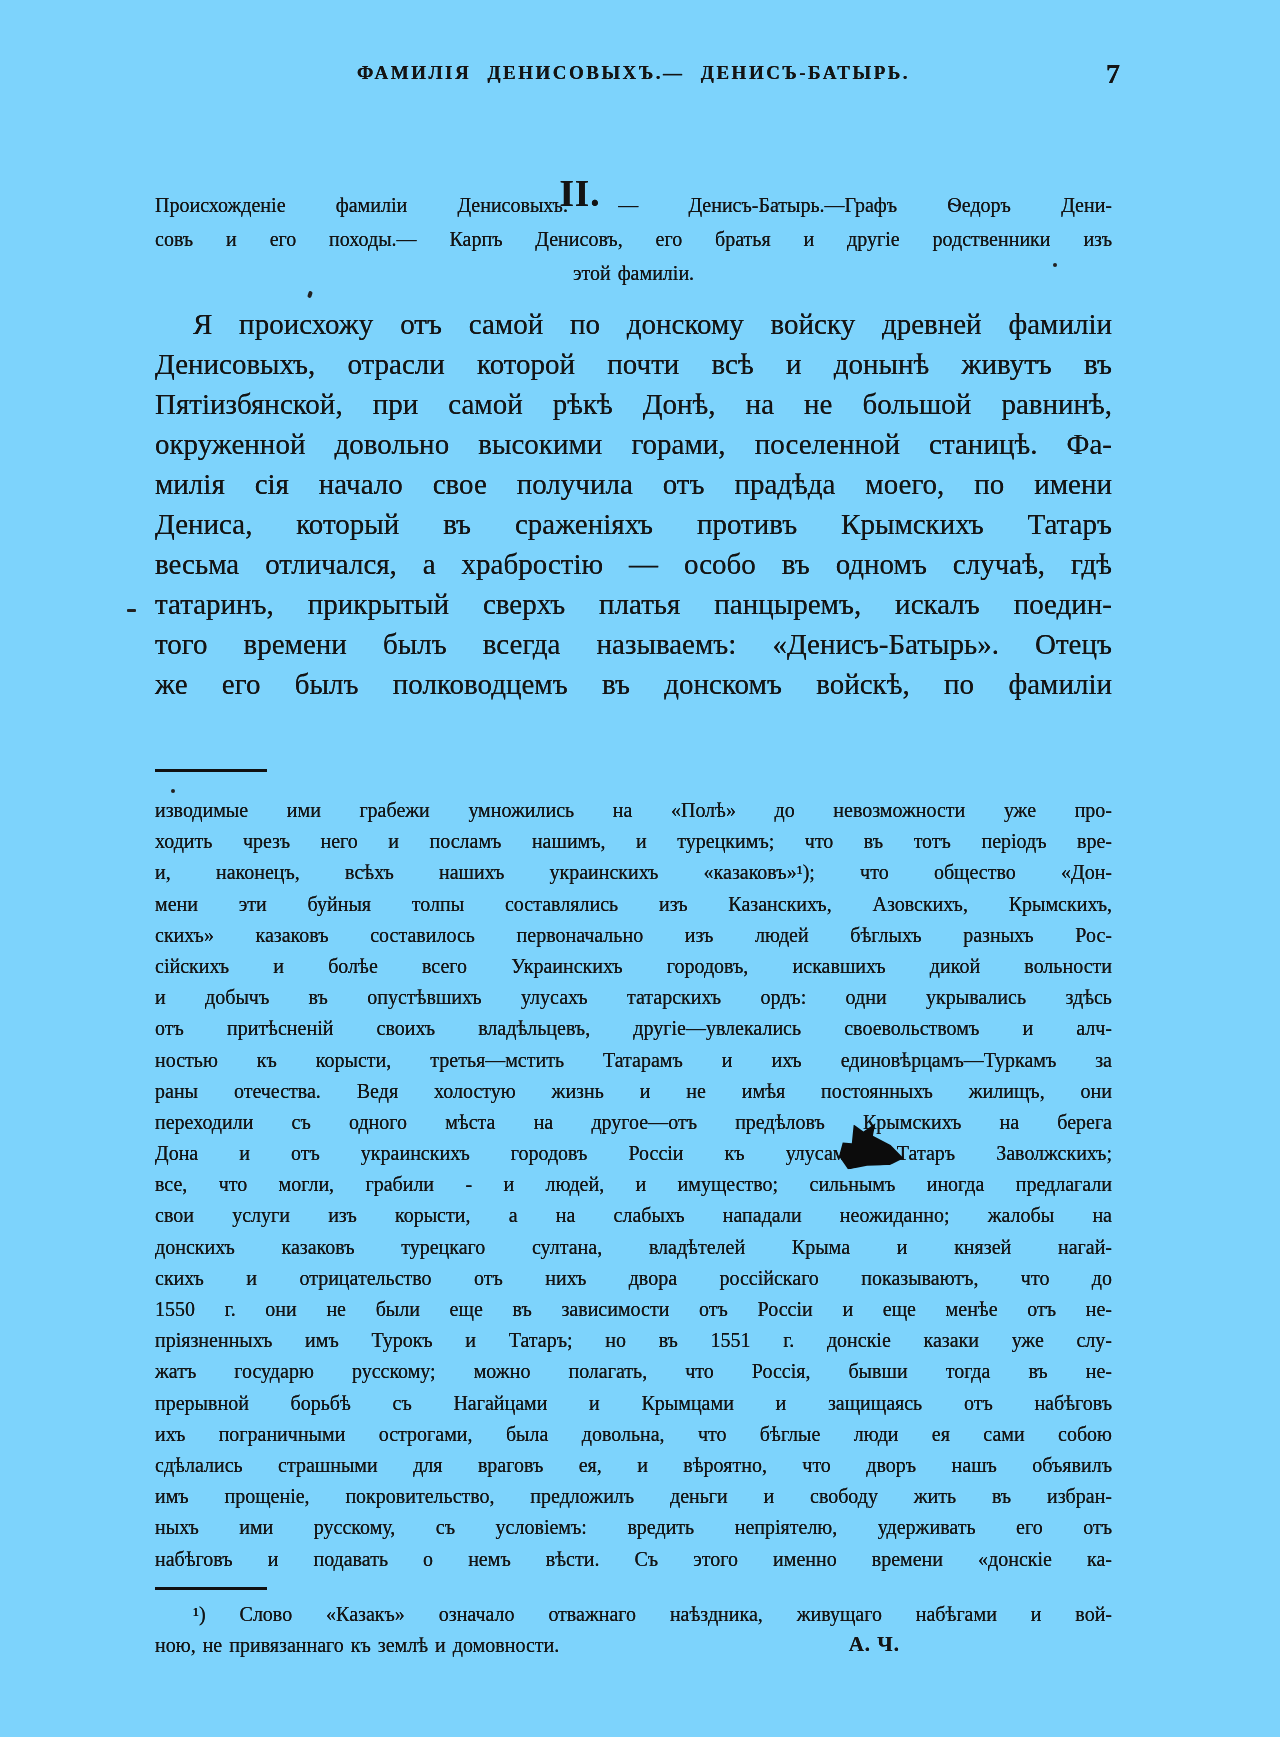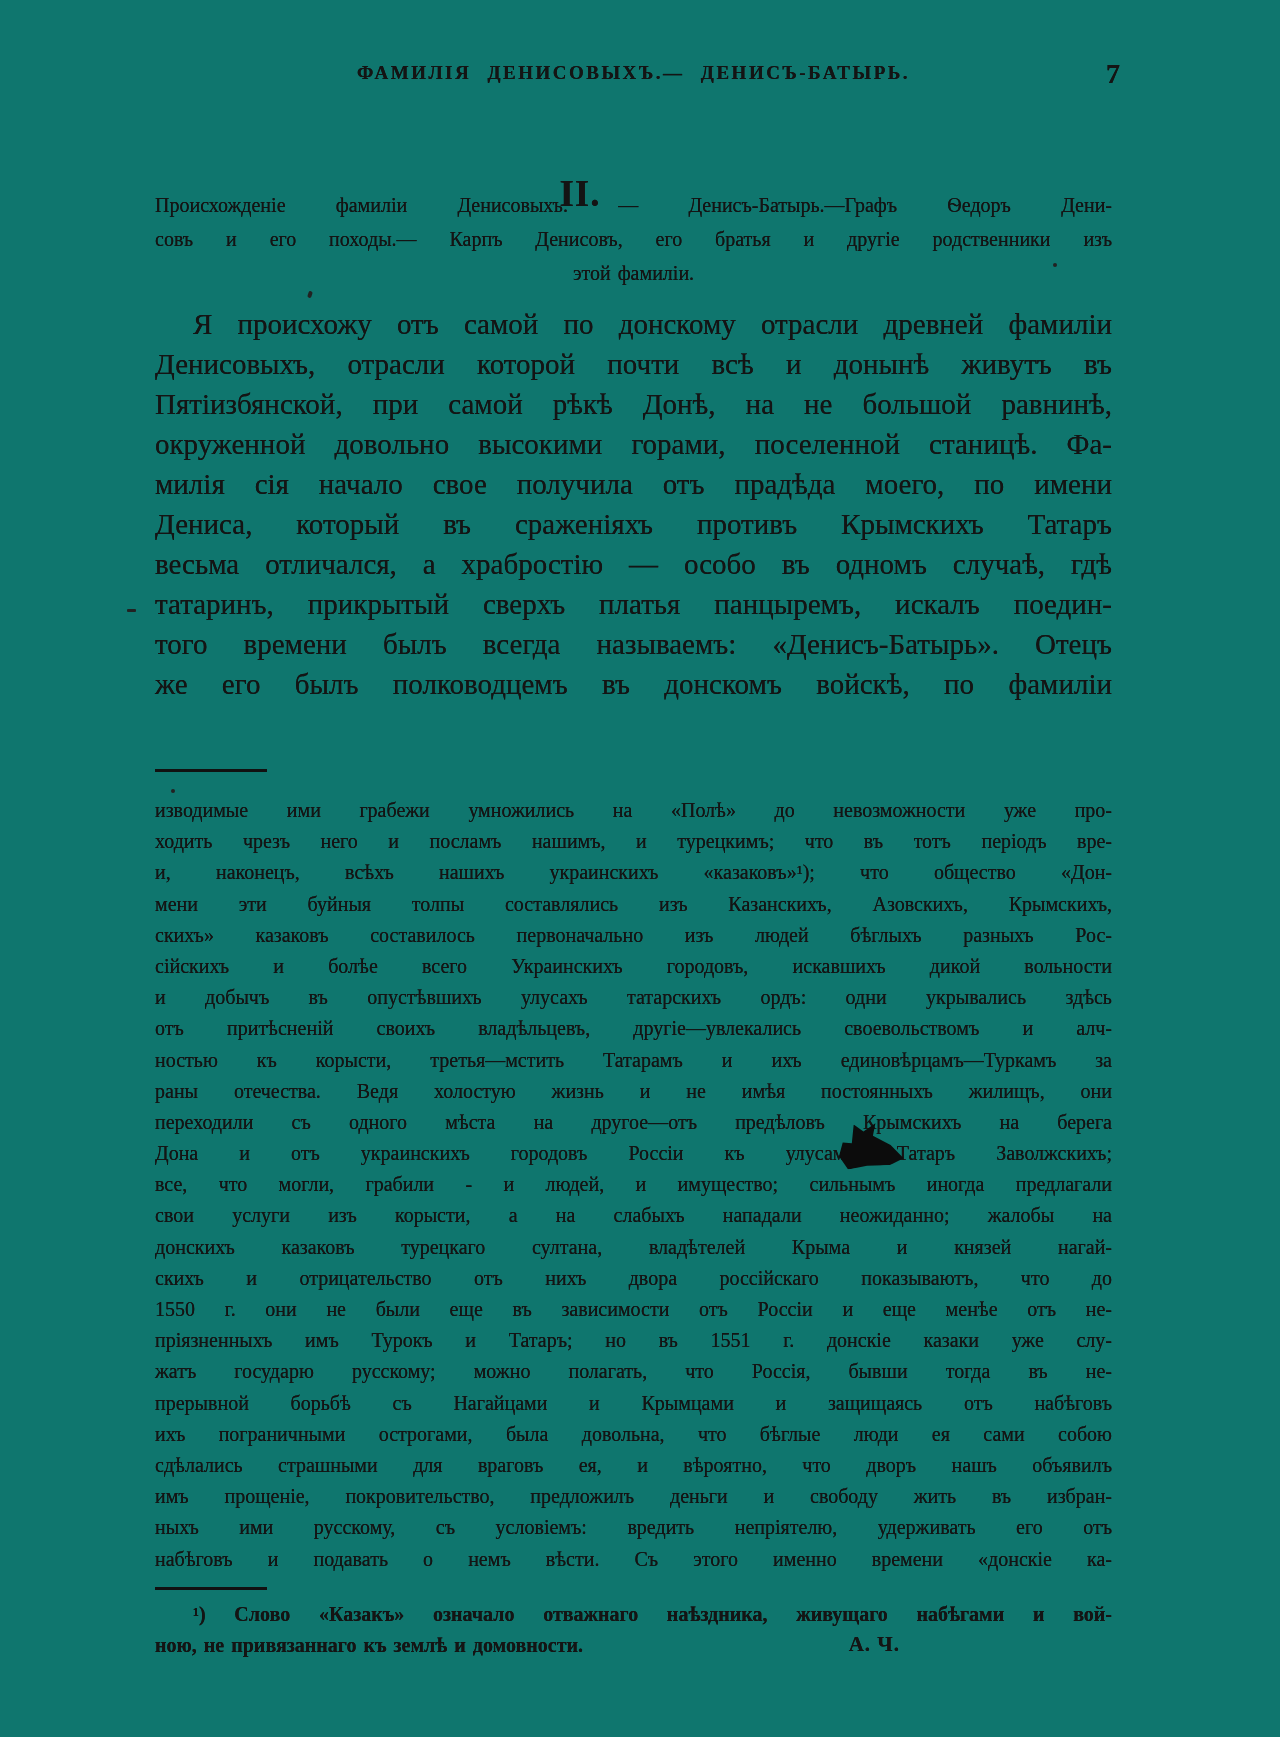--- a/index.html
+++ b/index.html
@@ -11,7 +11,7 @@
     position: relative;
     width: 1280px;
     height: 1737px;
-    background: #0f766e;
+    background: #7dd3fc;
     overflow: hidden;
     font-family: "Liberation Serif", "DejaVu Serif", serif;
     color: #141414;

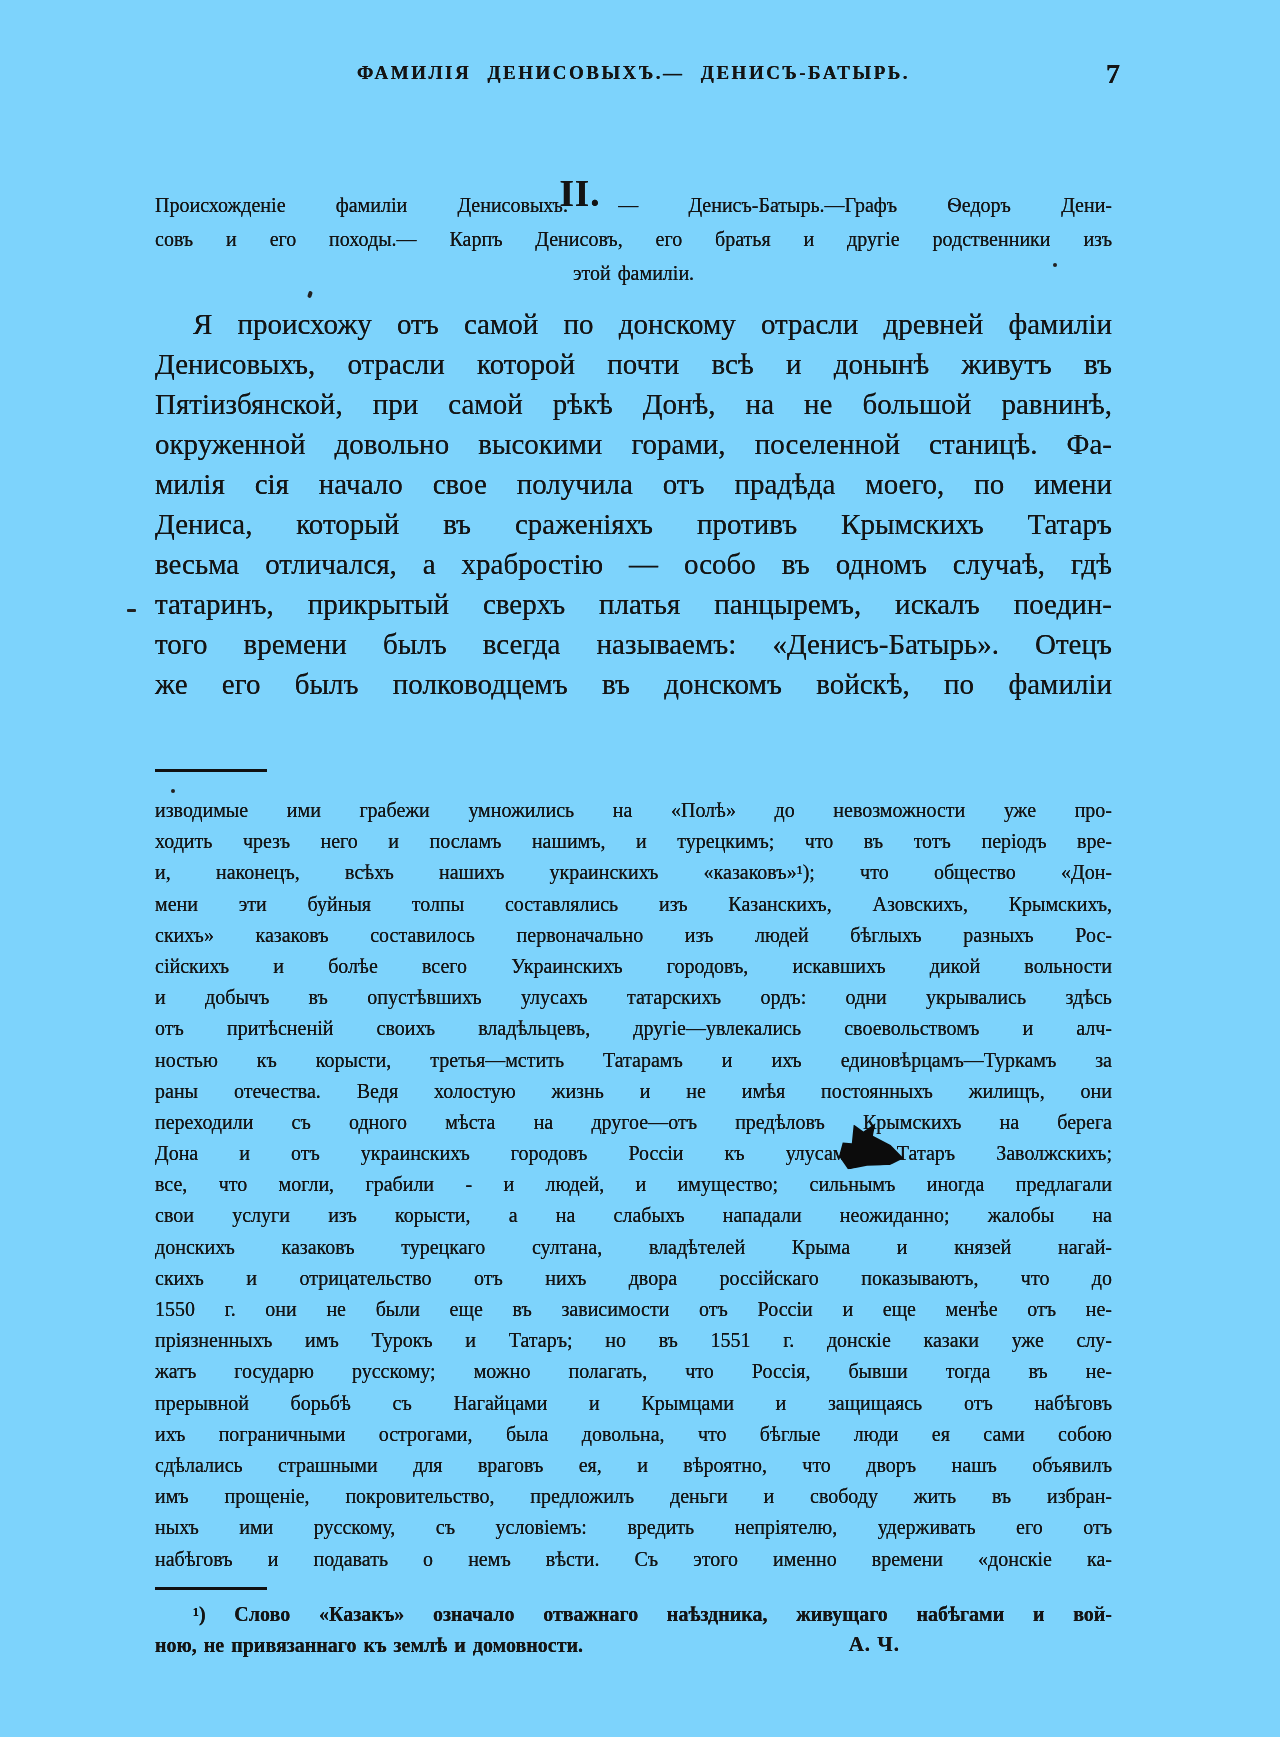--- a/index.html
+++ b/index.html
@@ -162,7 +162,7 @@
   </div>
 
   <div class="bodytext">
-      <div class="bline" style="padding-left: 38px;">Я  происхожу  отъ  самой  по  донскому  отрасли  древней  фамиліи</div>
+      <div class="bline" style="padding-left: 38px;">Я  происхожу  отъ  самой  по  донскому  войску  древней  фамиліи</div>
       <div class="bline">Денисовыхъ,  отрасли  которой  почти  всѣ  и  донынѣ  живутъ  въ</div>
       <div class="bline">Пятіизбянской,  при  самой  рѣкѣ  Донѣ,  на  не  большой  равнинѣ,</div>
       <div class="bline">окруженной  довольно  высокими  горами,  поселенной  станицѣ.  Фа-</div>

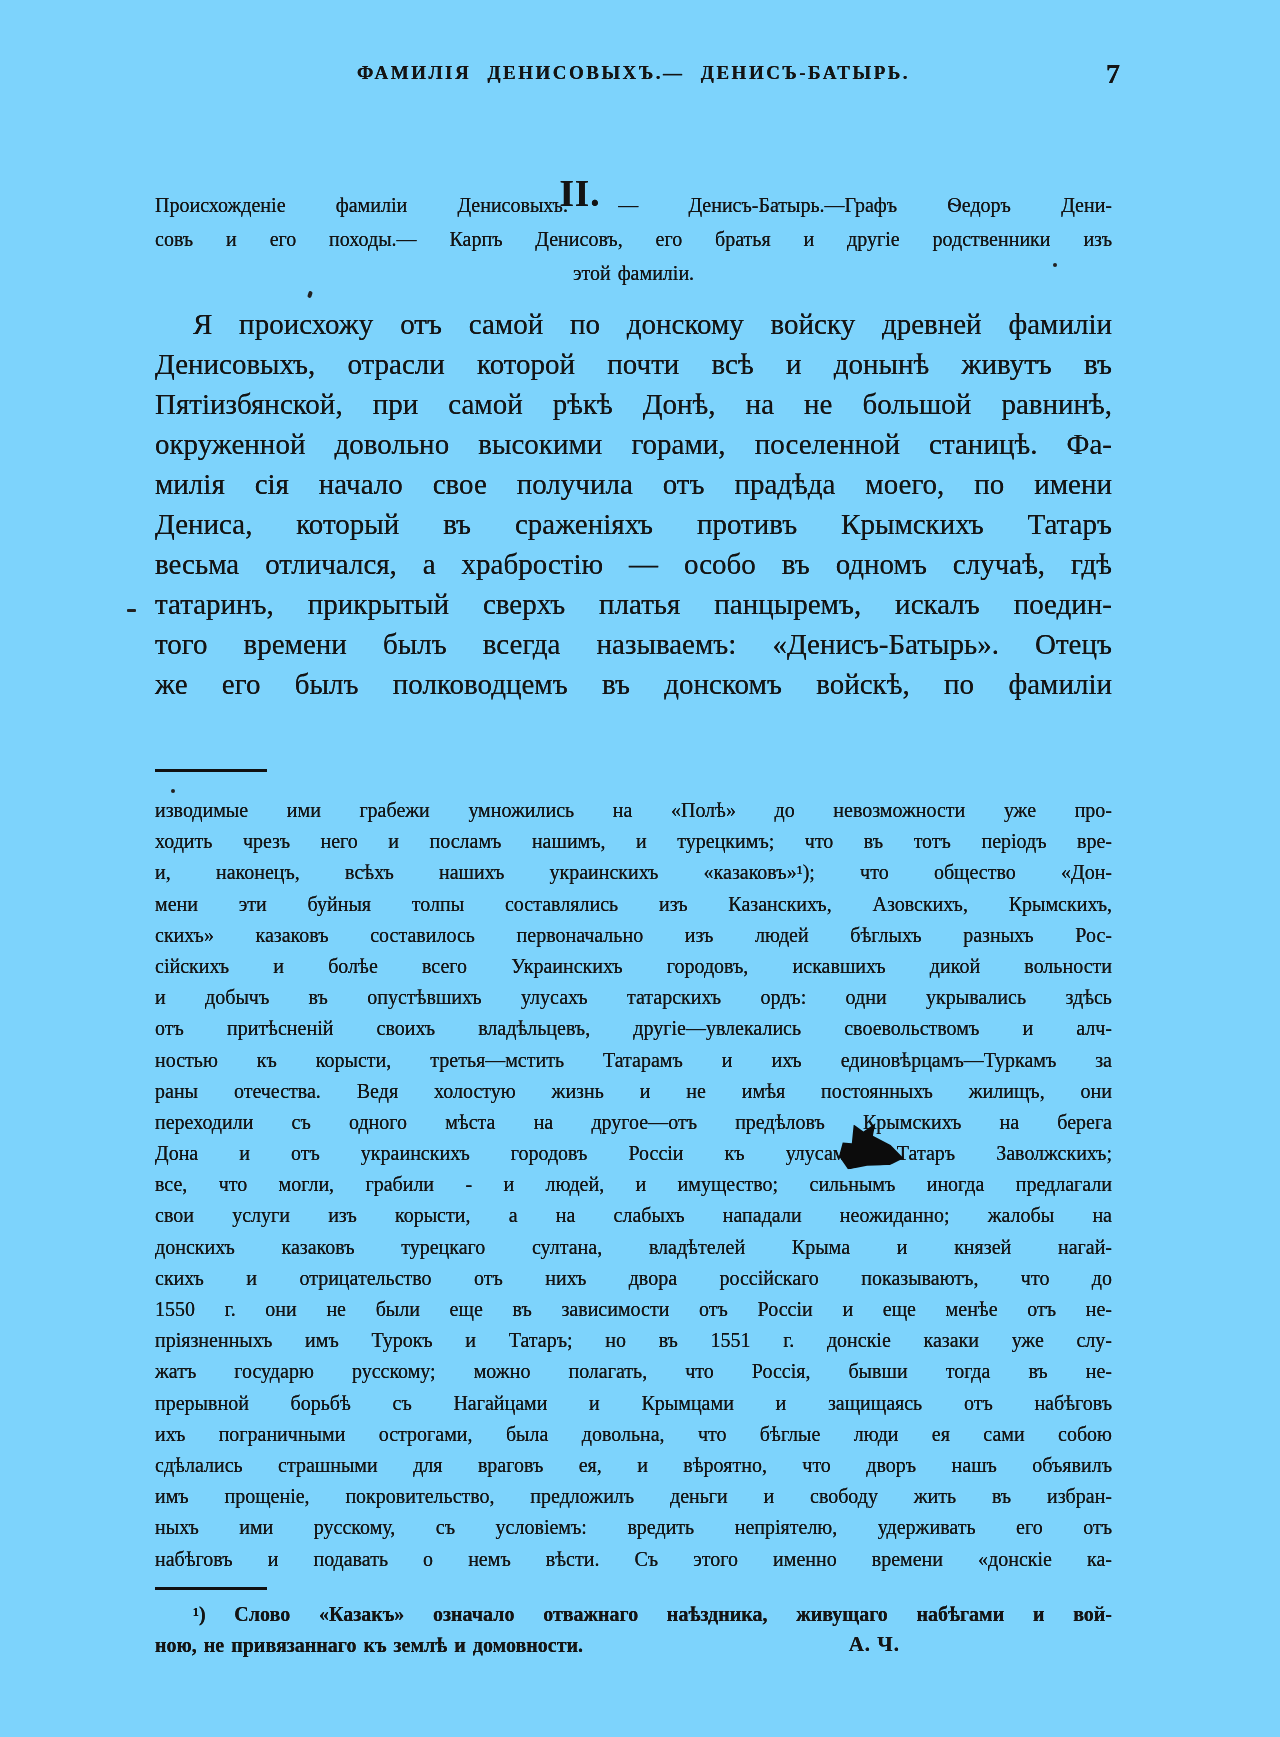--- a/index.html
+++ b/index.html
@@ -112,7 +112,7 @@
     line-height: 31px;
     word-spacing: 2px;
   }
-  .footnote2 .fline { height: 31px; font-weight: bold; }
+  .footnote2 .fline { height: 31px; }
   .footnote2 .fline.indent { padding-left: 38px; }
   .footnote2 .fline.noj {
     text-align: left;

